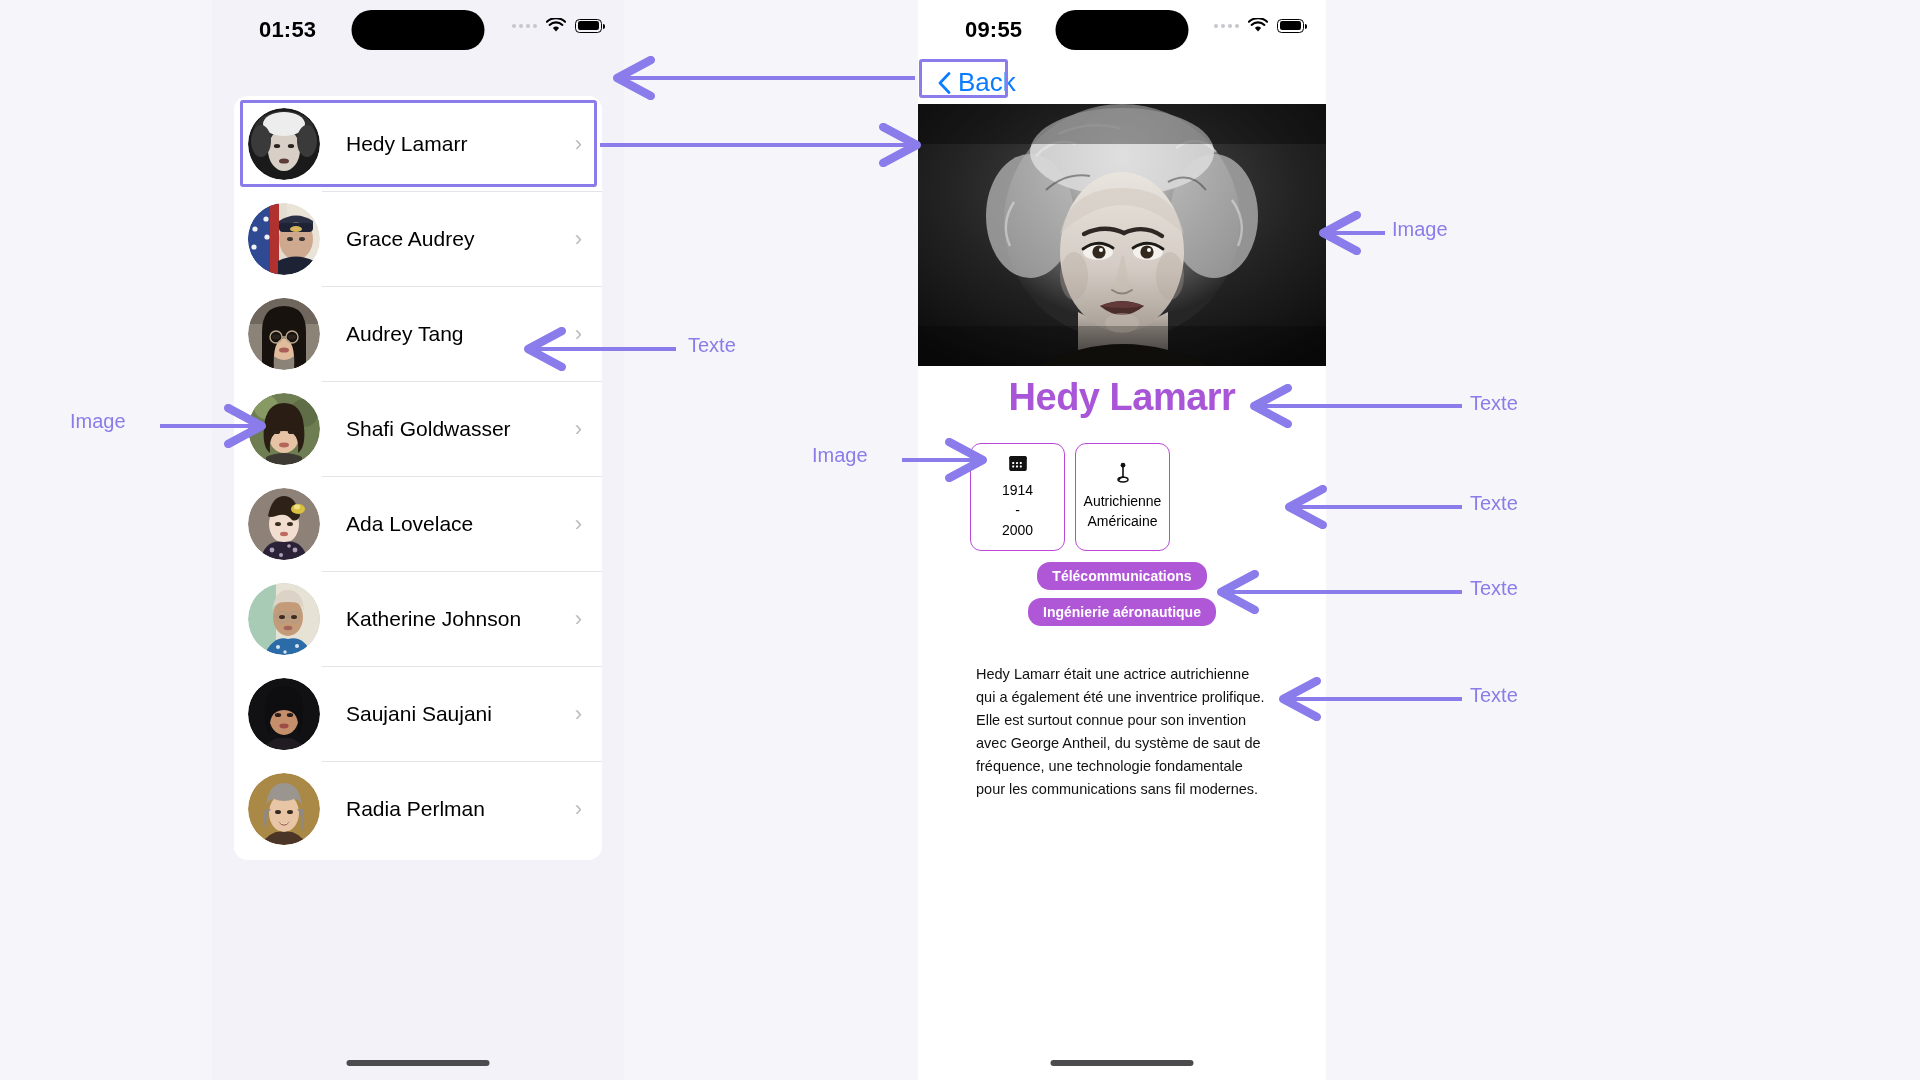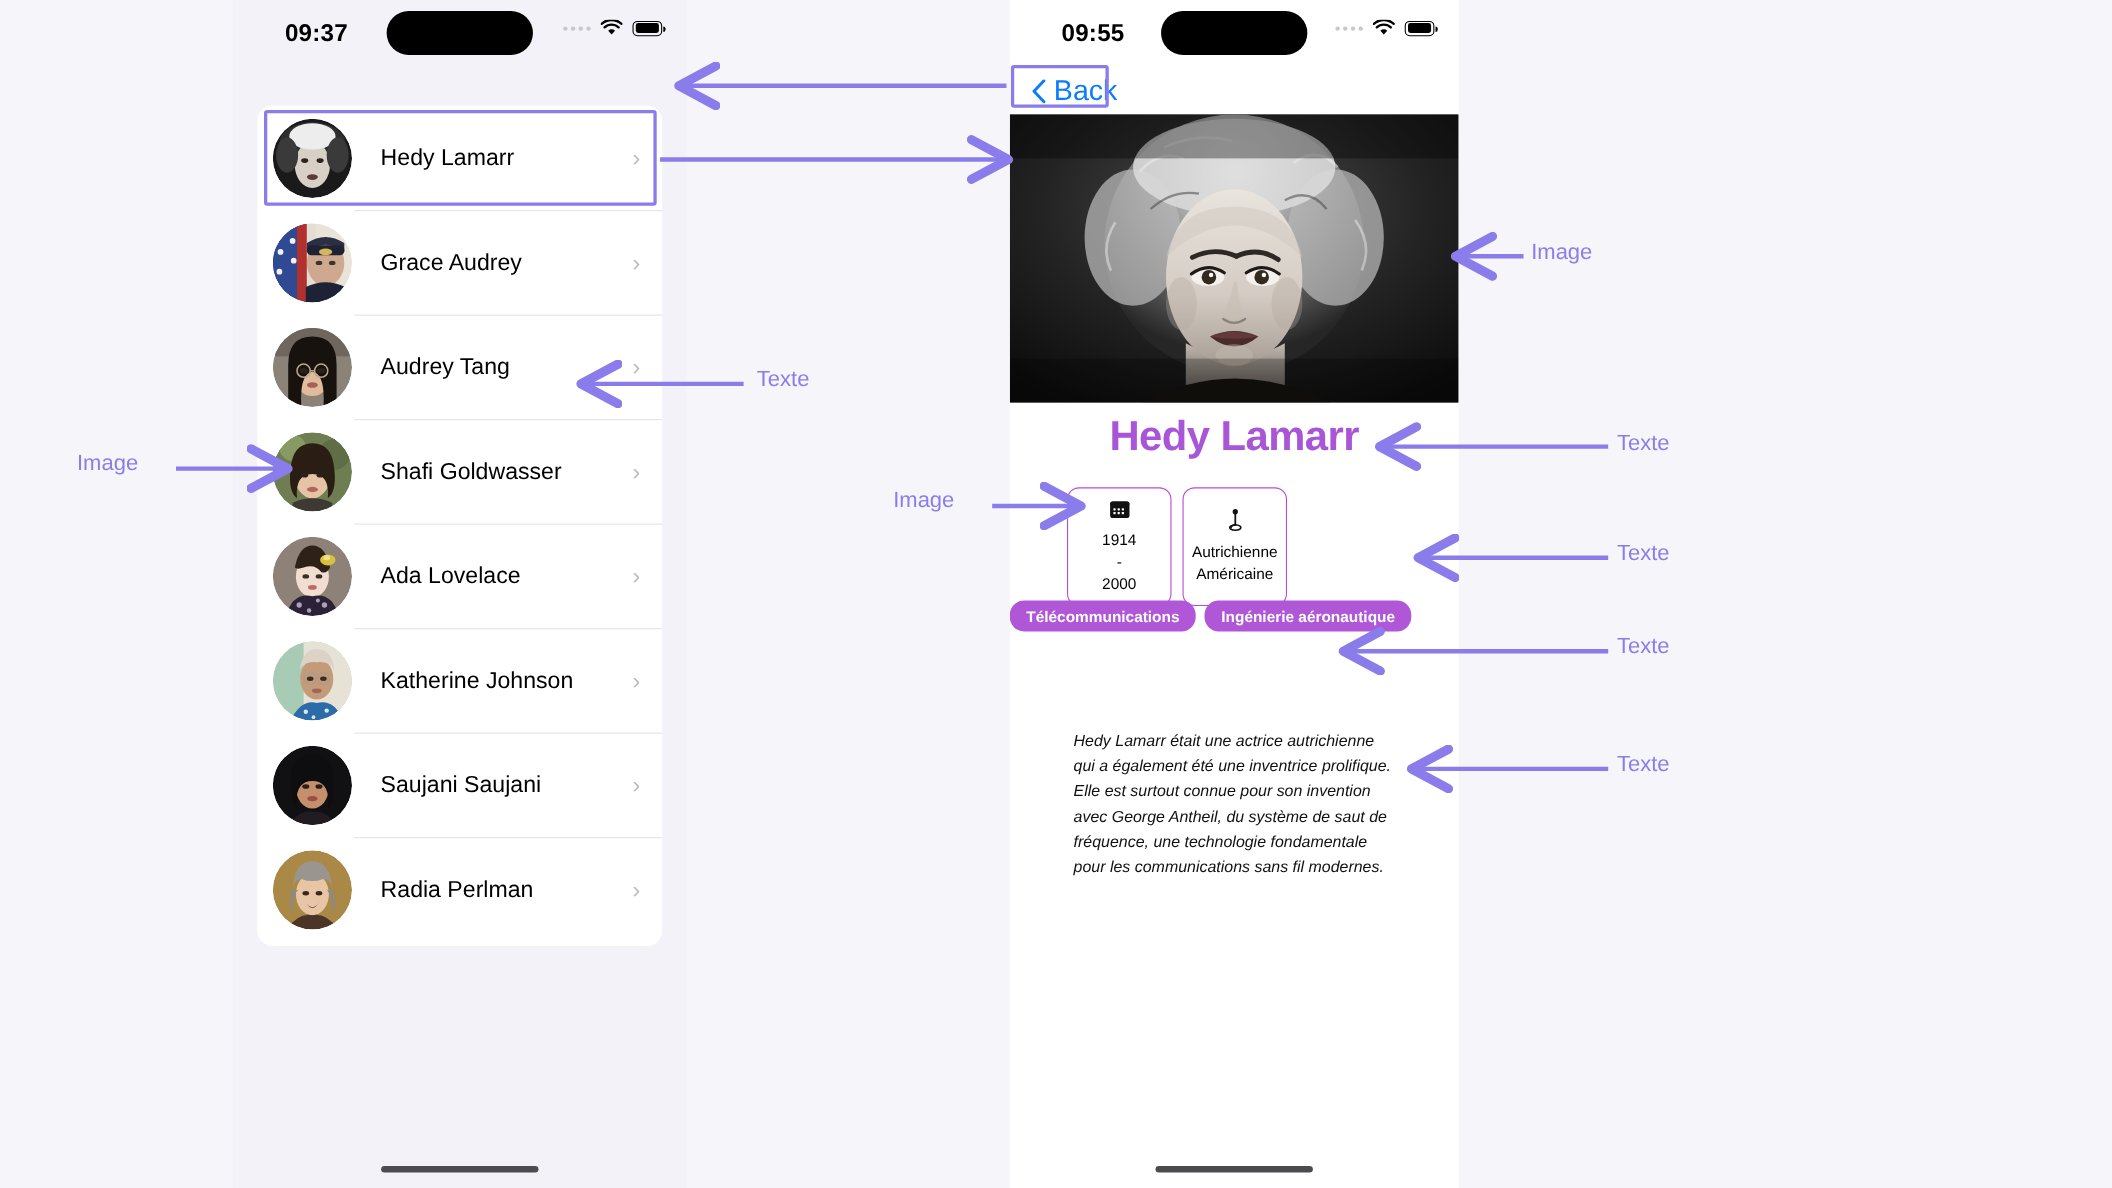--- a/index.html
+++ b/index.html
@@ -291,7 +291,7 @@
   <div class="phone" id="phone-list">
 
     <div class="status-bar">
-      <div class="status-time">09:37</div>
+      <div class="status-time">01:53</div>
       <div class="dynamic-island"></div>
       <div class="status-right">
         <span class="sig-dots">

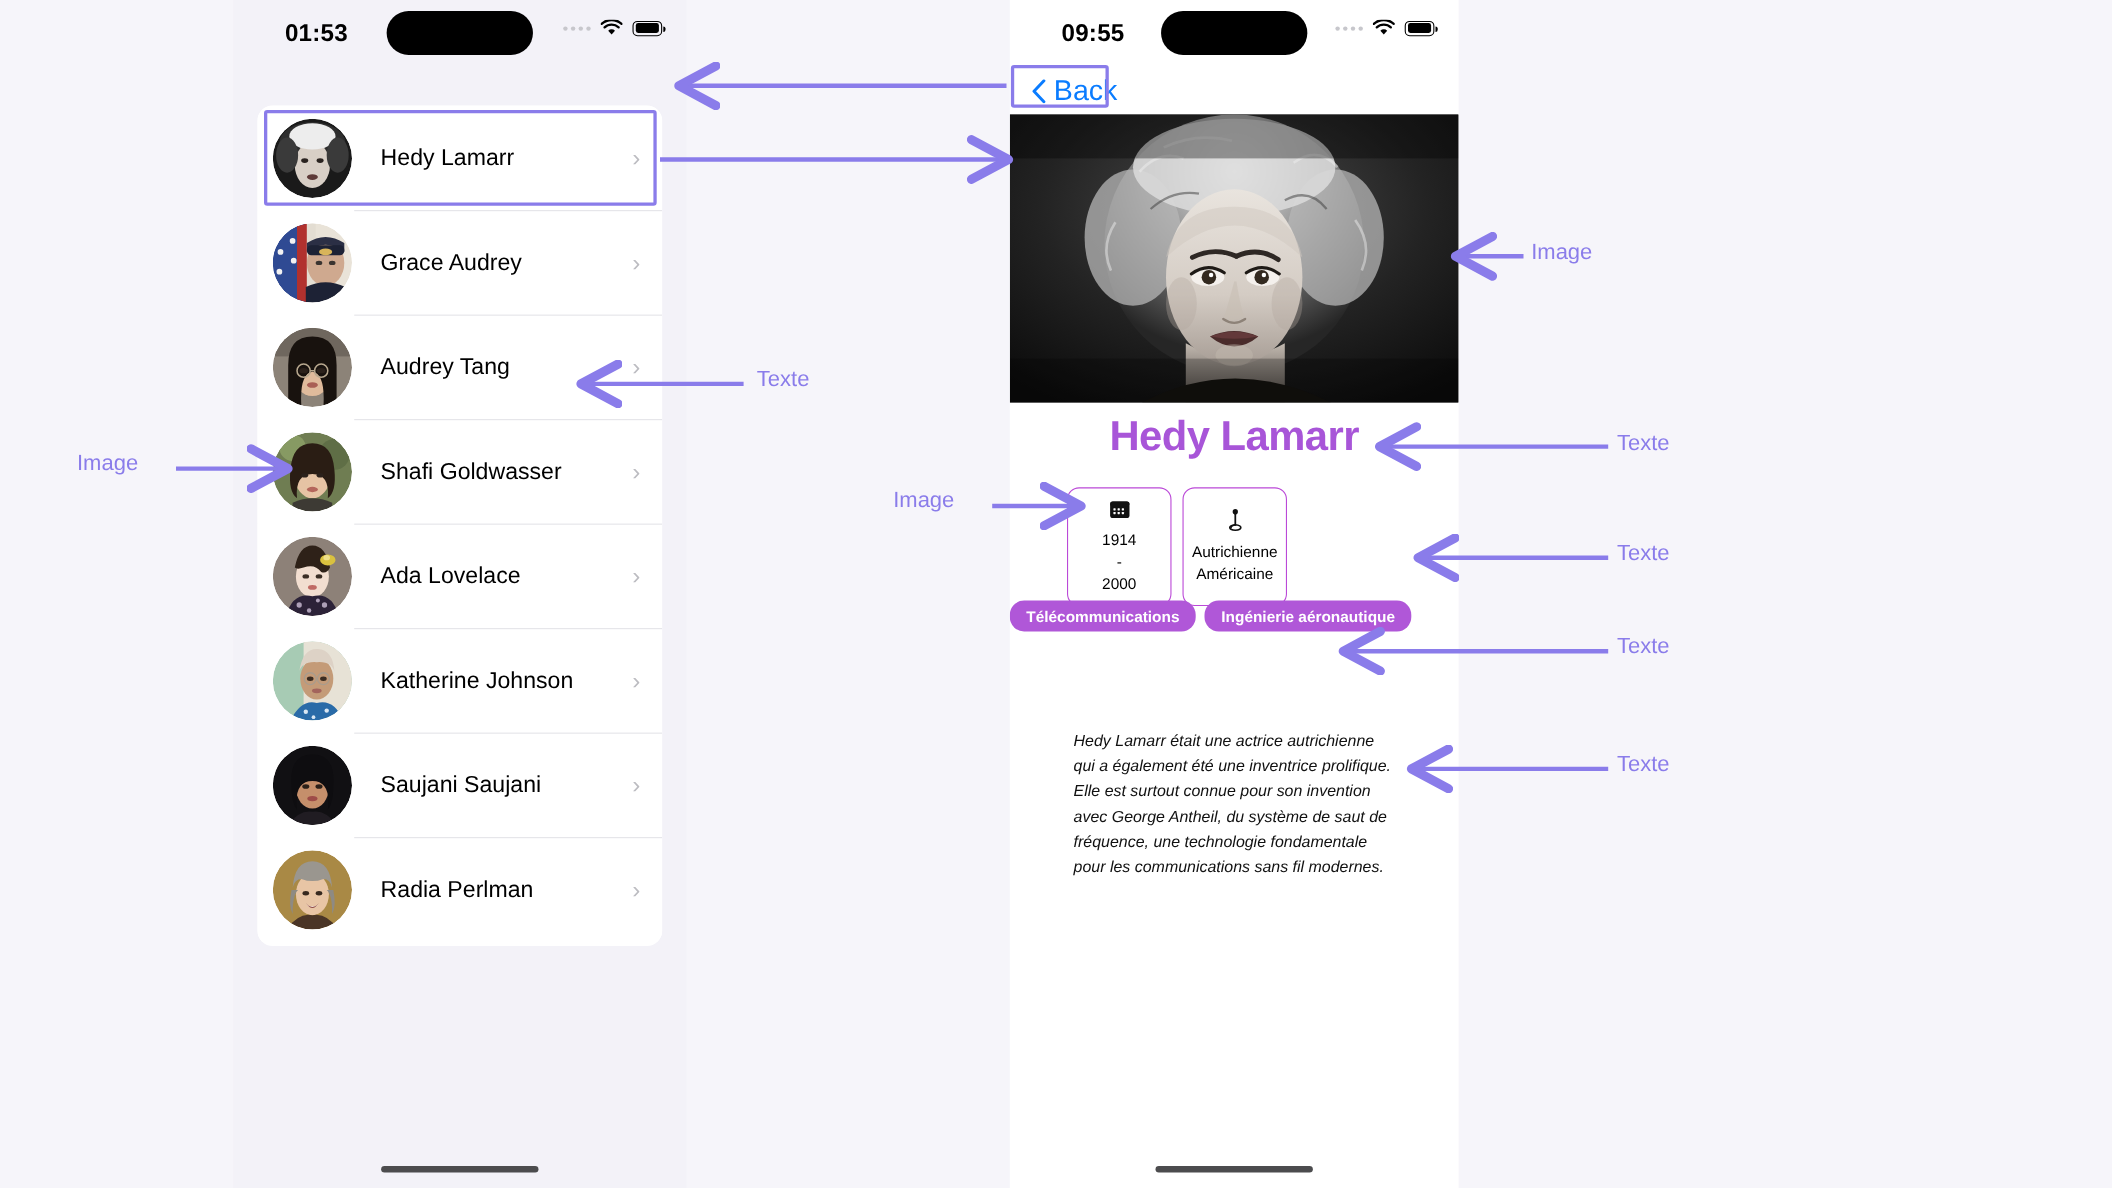--- a/index.html
+++ b/index.html
@@ -235,9 +235,9 @@
   .tags {
     position: absolute;
     left: 0; right: 0;
-    top: 546px;
+    top: 562px;
     display: flex;
-    flex-direction: row;
+    flex-direction: column;
     align-items: center;
     gap: 8px;
   }

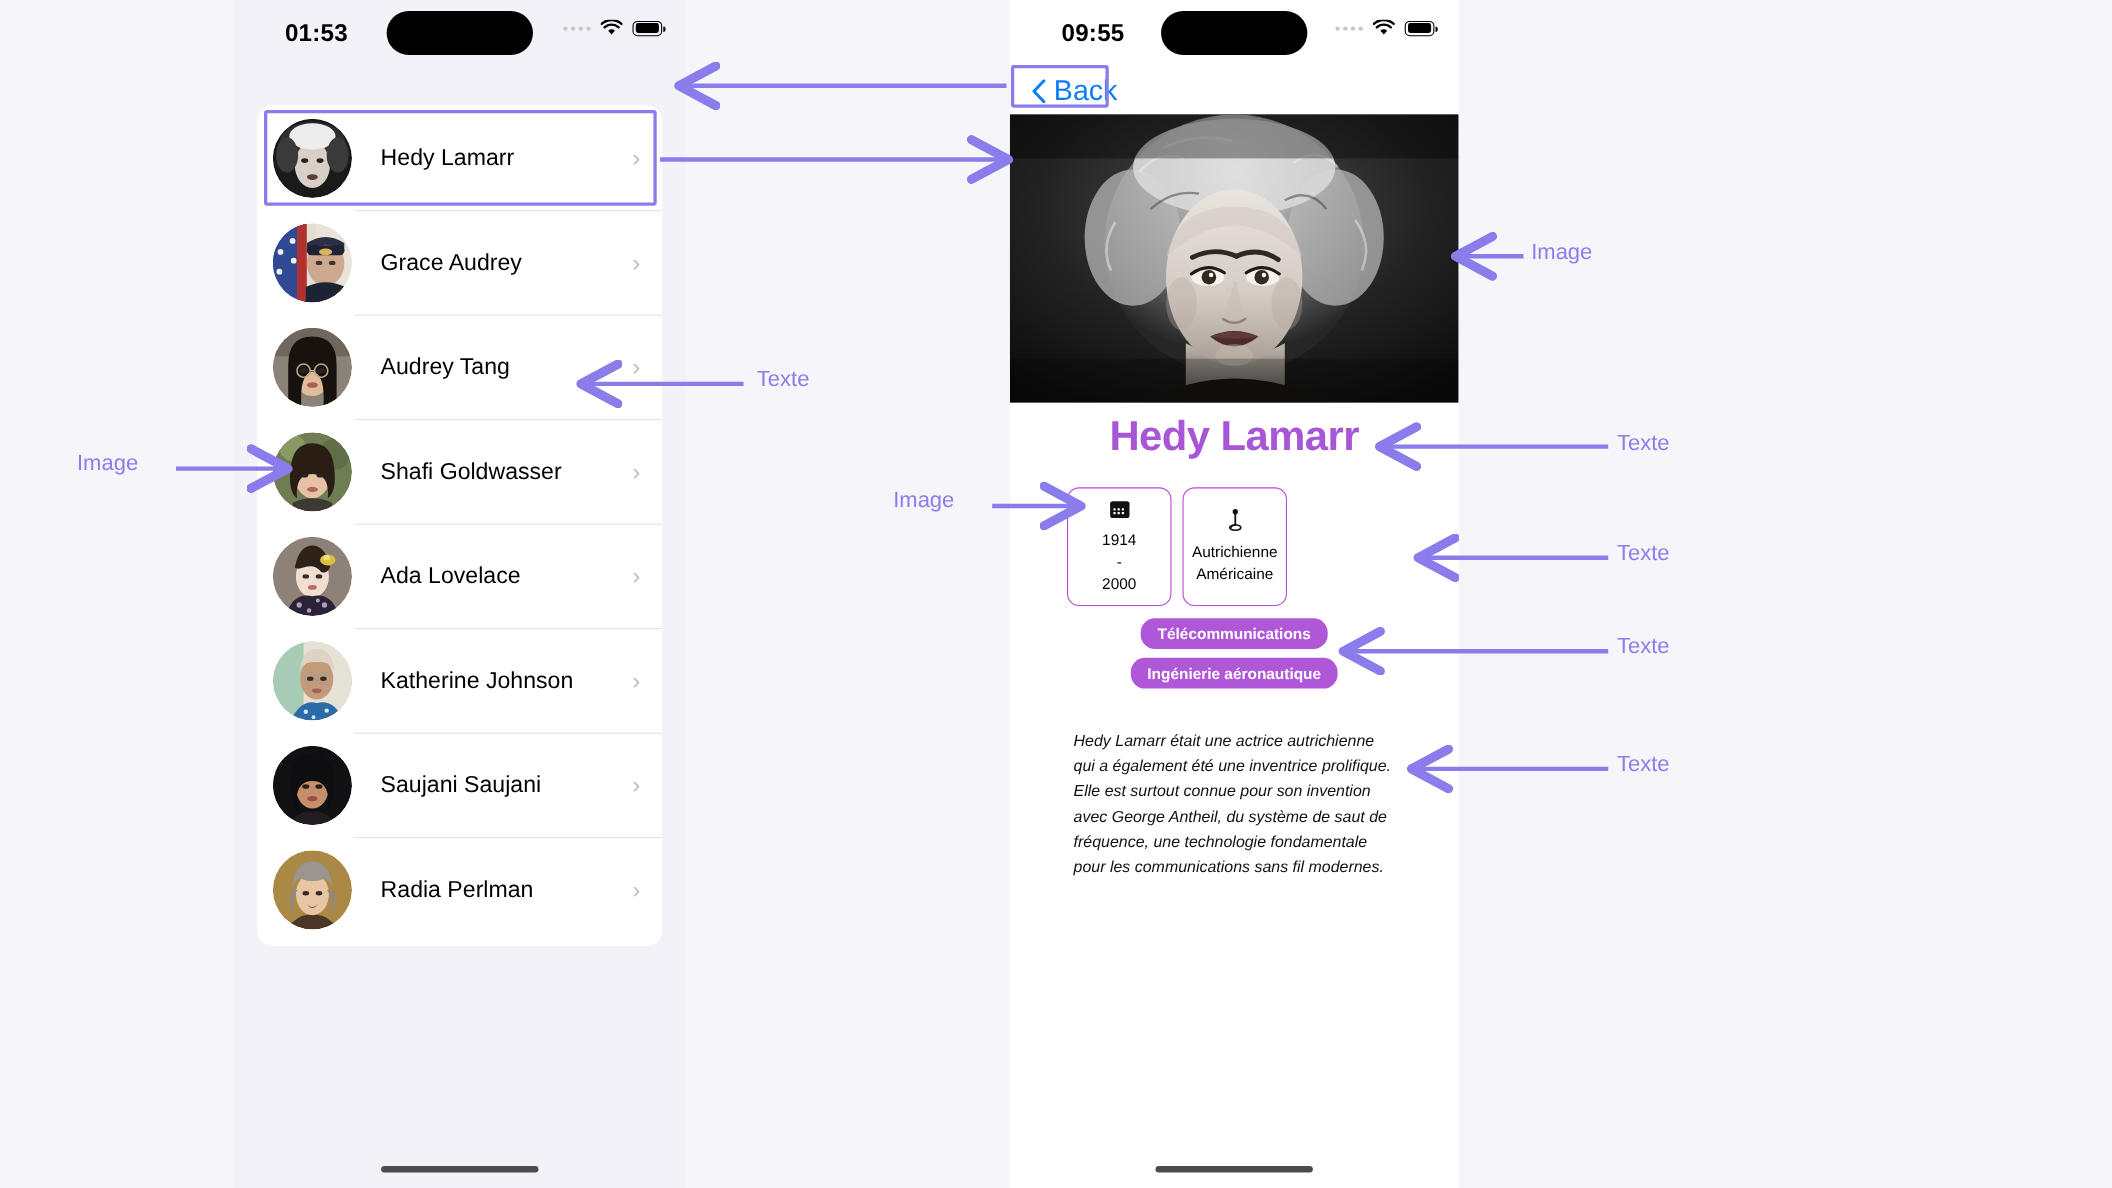--- a/index.html
+++ b/index.html
@@ -259,7 +259,6 @@
     font-size: 14.5px;
     line-height: 1.58;
     color: #111;
-    font-style: italic;
   }
 
   

